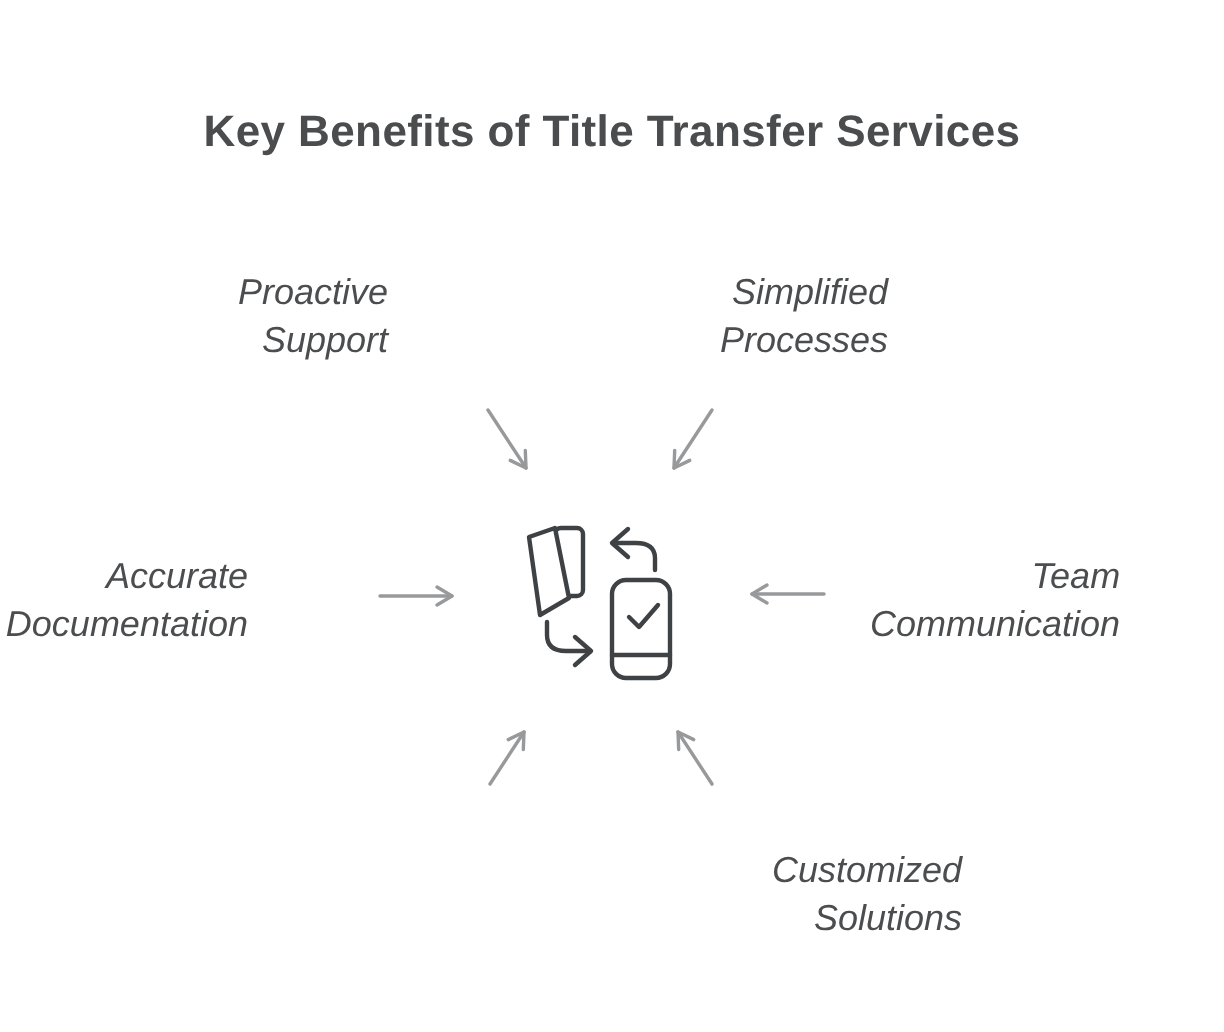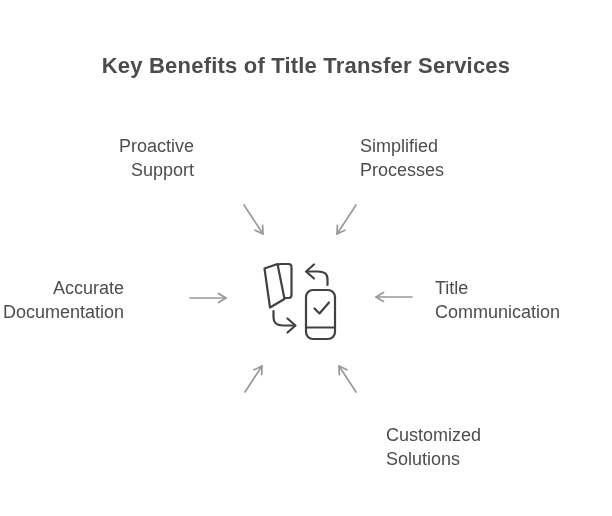--- a/index.html
+++ b/index.html
@@ -29,6 +29,7 @@
     line-height: 24px;
     color: #4b4d4f;
     white-space: pre-line;
+    font-style: italic;
   }
   .align-right { text-align: right; }
   .align-left  { text-align: left; }

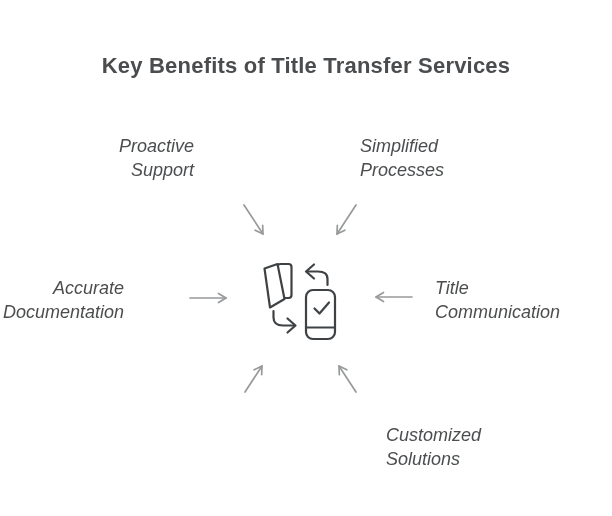--- a/index.html
+++ b/index.html
@@ -32,7 +32,7 @@
     font-style: italic;
   }
   .align-right { text-align: right; }
-  .align-left  { text-align: left; }
+  .align-left  { text-align: right; }
   .pos-top-left      { top: 134px; right: 374px; }
   .pos-top-right     { top: 134px; left: 360px; }
   .pos-mid-left      { top: 276px; right: 444px; }

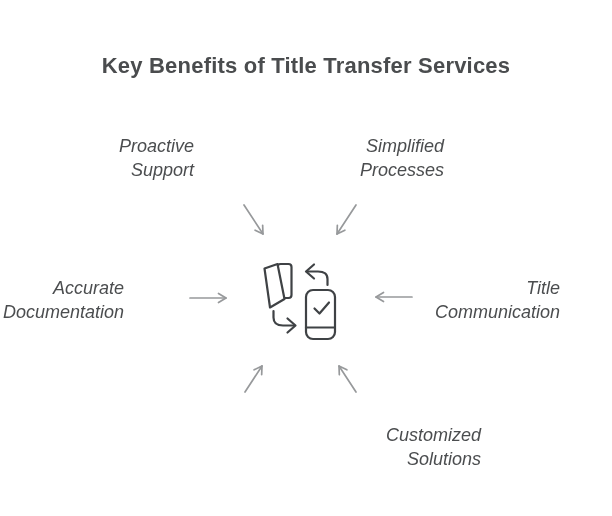--- a/index.html
+++ b/index.html
@@ -97,7 +97,7 @@
   <div class="benefit-label align-right pos-mid-left">Accurate
 Documentation</div>
 
-  <div class="benefit-label align-left pos-mid-right">Title
+  <div class="benefit-label align-left pos-mid-right">Team
 Communication</div>
 
 

